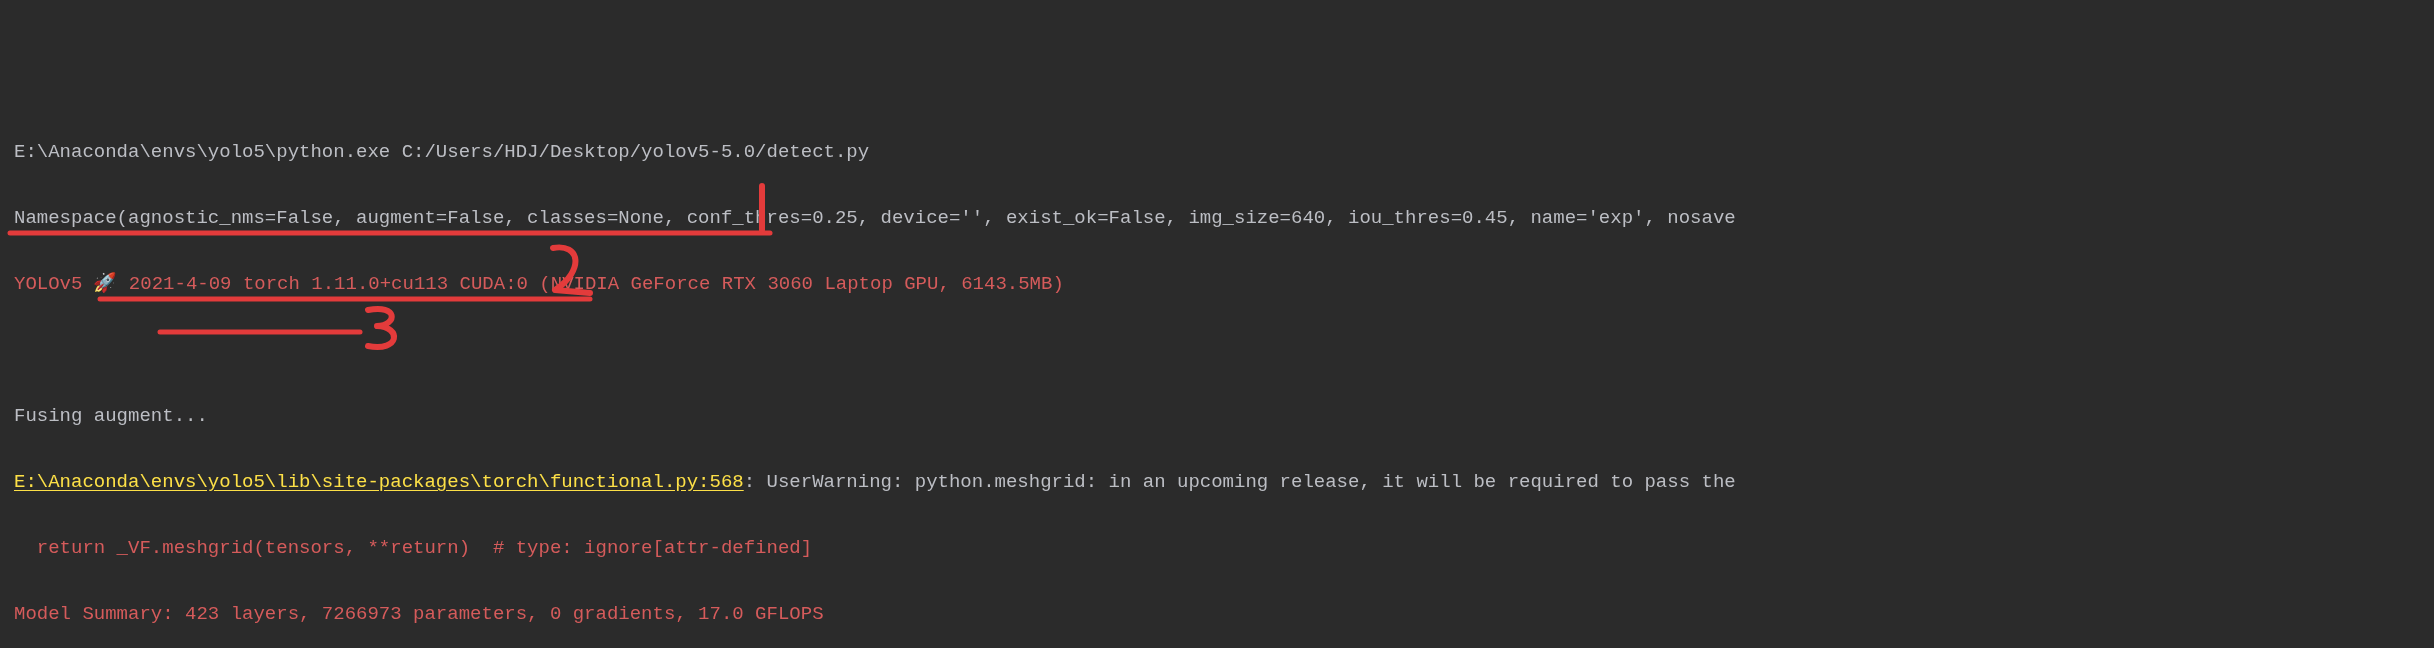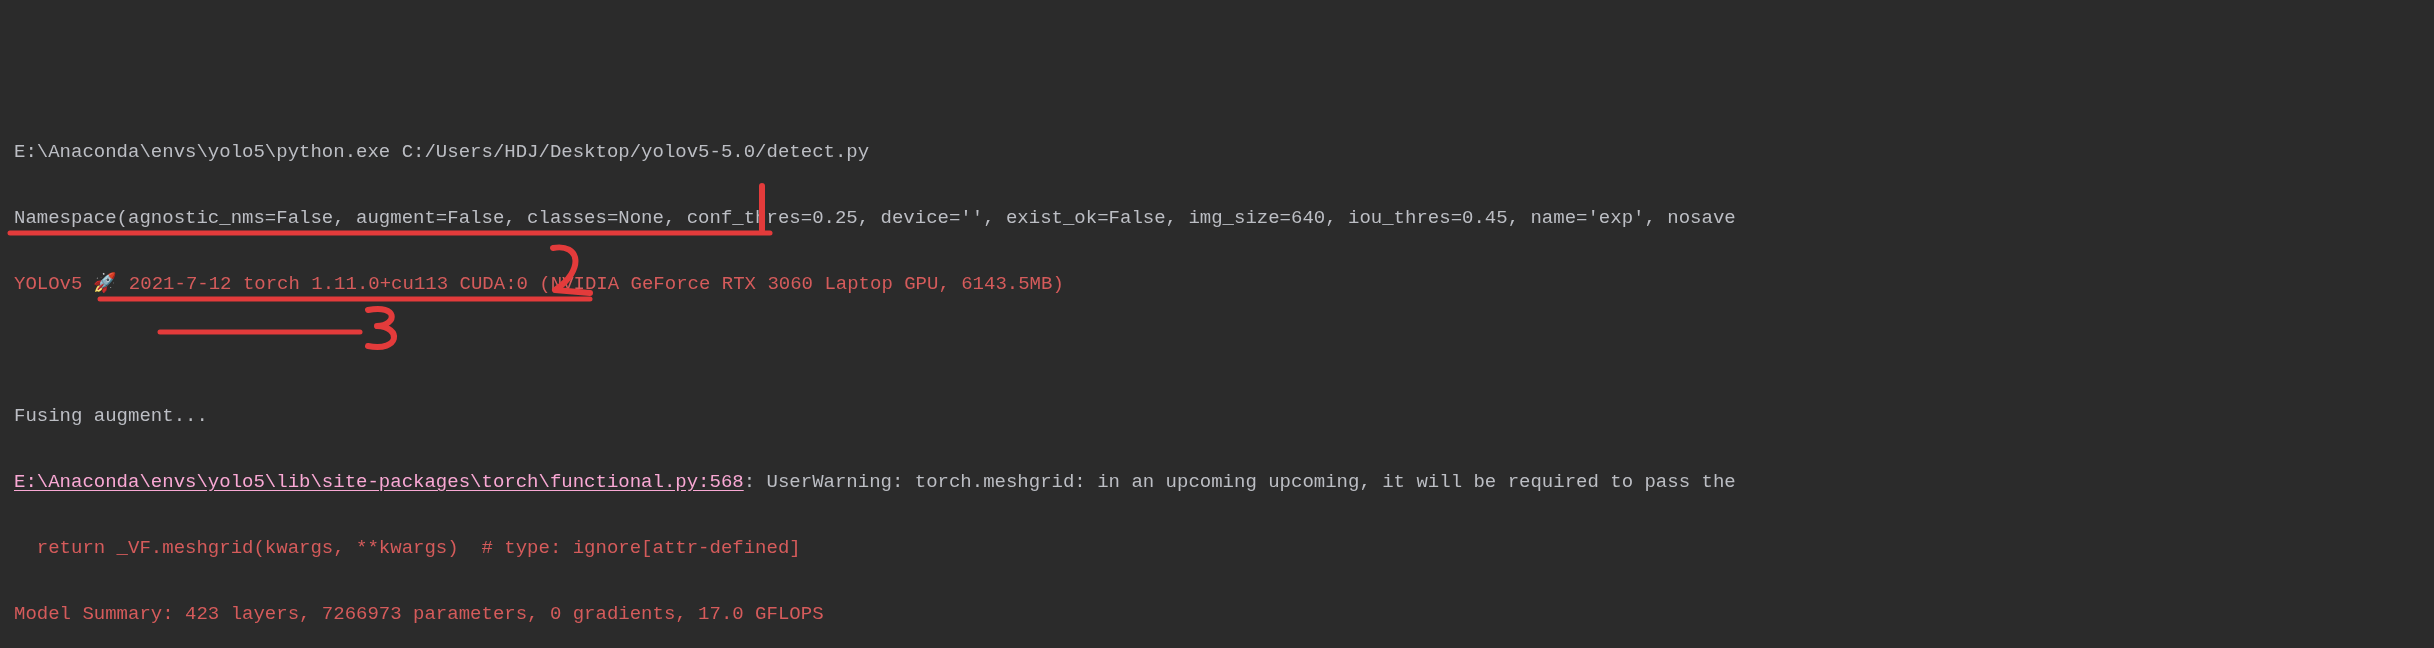--- a/index.html
+++ b/index.html
@@ -32,7 +32,7 @@
 
 <span class="line">E:\Anaconda\envs\yolo5\python.exe C:/Users/HDJ/Desktop/yolov5-5.0/detect.py</span>
 <span class="line">Namespace(agnostic_nms=False, augment=False, classes=None, conf_thres=0.25, device='', exist_ok=False, img_size=640, iou_thres=0.45, name='exp', nosave</span>
-<span class="line red">YOLOv5 🚀 2021-7-12 torch 1.11.0+cu113 CUDA:0 (NVIDIA GeForce RTX 3060 Laptop GPU, 6143.5MB)</span>
+<span class="line red">YOLOv5 🚀 2021-4-09 torch 1.11.0+cu113 CUDA:0 (NVIDIA GeForce RTX 3060 Laptop GPU, 6143.5MB)</span>
 <span class="line"> </span>
 <span class="line">Fusing augment... </span>
 <span class="line"><span class="link">E:\Anaconda\envs\yolo5\lib\site-packages\torch\functional.py:568</span><span>: UserWarning: torch.meshgrid: in an upcoming upcoming, it will be required to pass the </span></span>

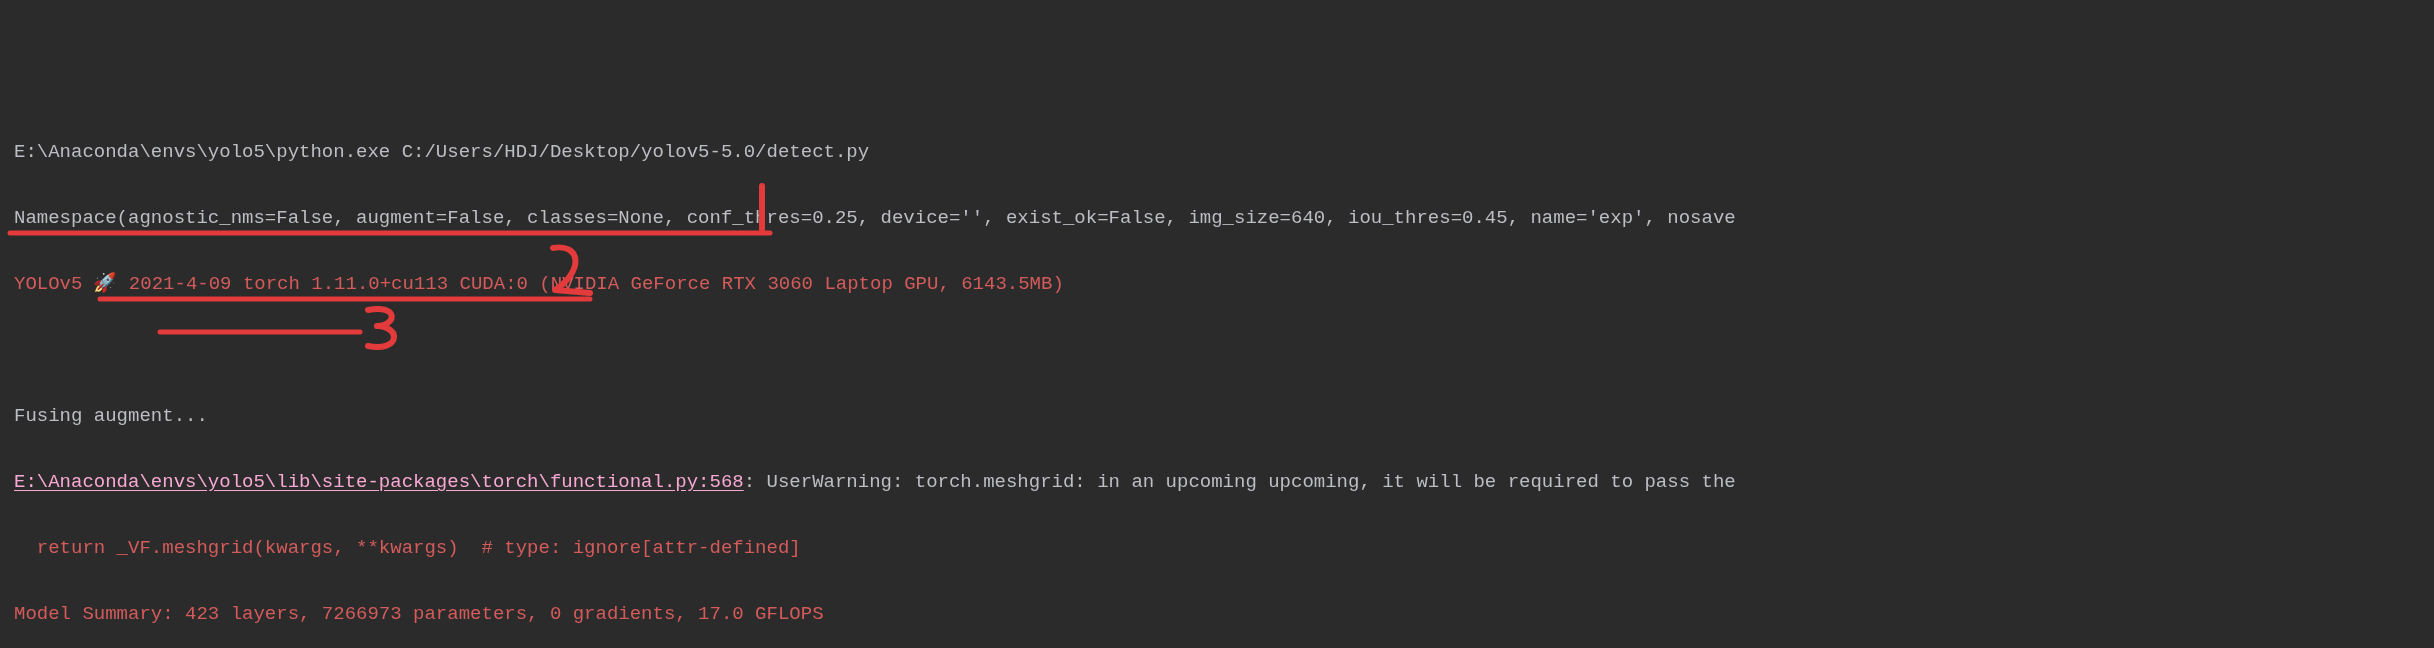--- a/index.html
+++ b/index.html
@@ -16,7 +16,7 @@
   }
   .line { display: block; white-space: pre; }
   .red { color: #d55b5b; }
-  .link { color: #f9a8d4; text-decoration: underline; text-underline-offset: 3px; margin-top: 27px; }
+  .link { color: #fde047; text-decoration: underline; text-underline-offset: 3px; margin-top: 27px; }
   .annot-svg {
     position: absolute;
     top: 0; left: 0;

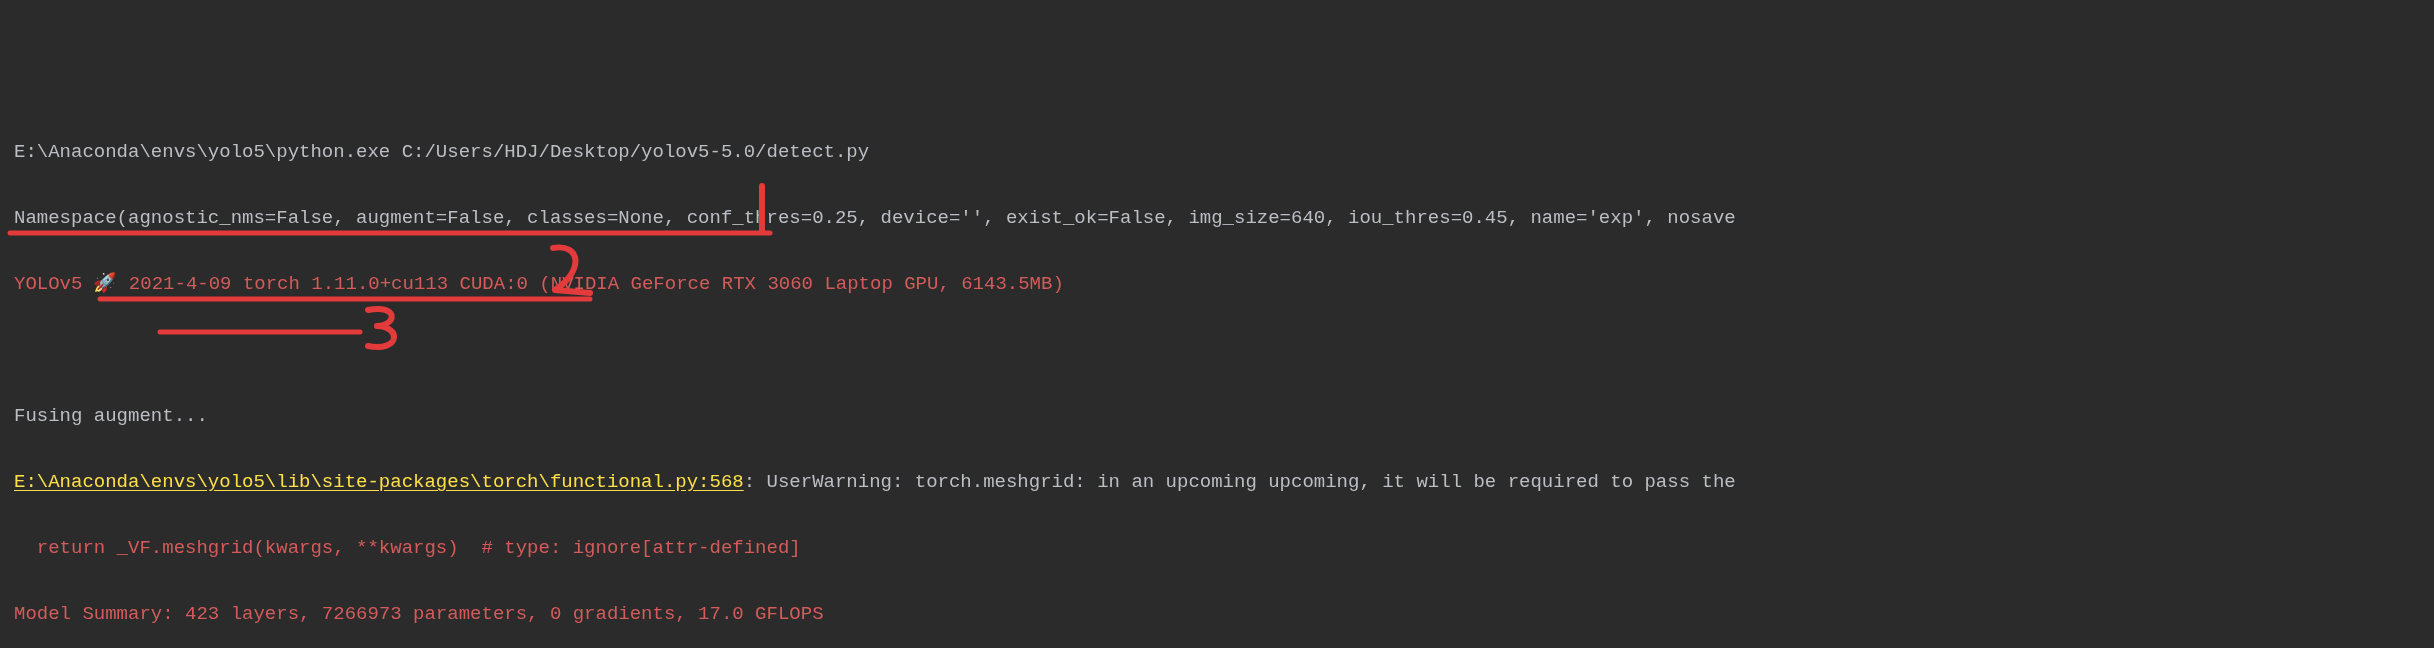--- a/index.html
+++ b/index.html
@@ -35,7 +35,7 @@
 <span class="line red">YOLOv5 🚀 2021-4-09 torch 1.11.0+cu113 CUDA:0 (NVIDIA GeForce RTX 3060 Laptop GPU, 6143.5MB)</span>
 <span class="line"> </span>
 <span class="line">Fusing augment... </span>
-<span class="line"><span class="link">E:\Anaconda\envs\yolo5\lib\site-packages\torch\functional.py:568</span><span>: UserWarning: torch.meshgrid: in an upcoming upcoming, it will be required to pass the </span></span>
+<span class="line"><span class="link">E:\Anaconda\envs\yolo5\lib\site-packages\torch\functional.py:568</span><span>: UserWarning: python.meshgrid: in an upcoming release, it will be required to pass the </span></span>
 <span class="line red">  return _VF.meshgrid(kwargs, **kwargs)  # type: ignore[attr-defined]</span>
 <span class="line red">Model Summary: 423 layers, 7266973 parameters, 0 gradients, 17.0 GFLOPS</span>
 

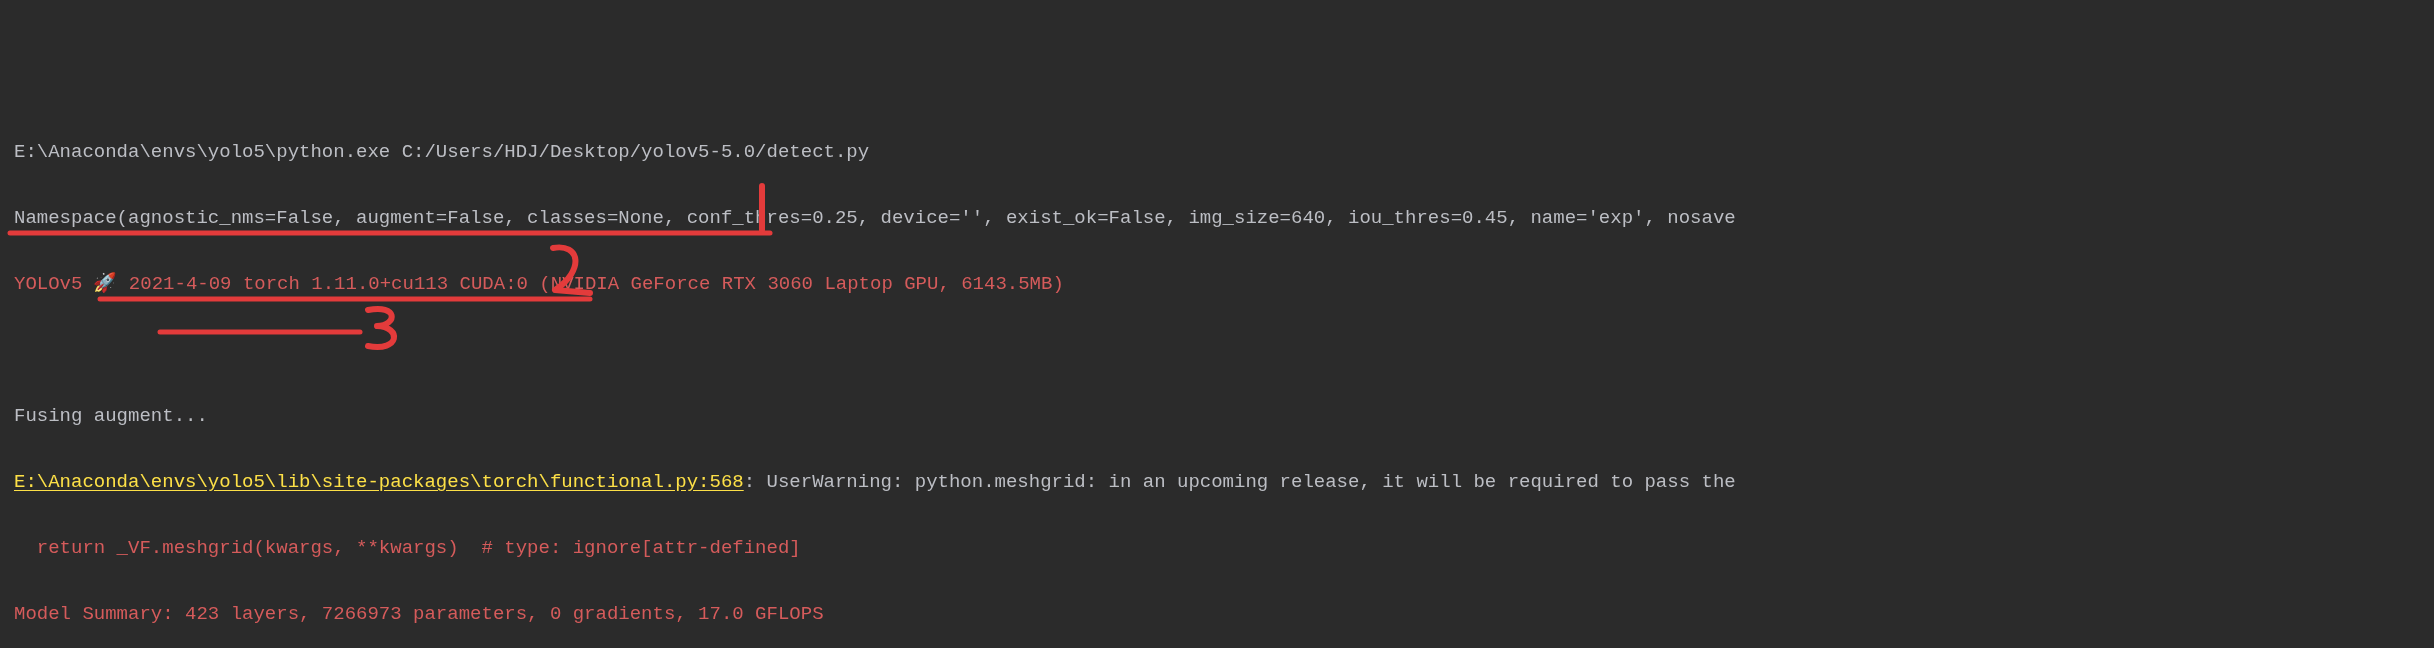--- a/index.html
+++ b/index.html
@@ -36,7 +36,7 @@
 <span class="line"> </span>
 <span class="line">Fusing augment... </span>
 <span class="line"><span class="link">E:\Anaconda\envs\yolo5\lib\site-packages\torch\functional.py:568</span><span>: UserWarning: python.meshgrid: in an upcoming release, it will be required to pass the </span></span>
-<span class="line red">  return _VF.meshgrid(kwargs, **kwargs)  # type: ignore[attr-defined]</span>
+<span class="line red">  return _VF.meshgrid(tensors, **return)  # type: ignore[attr-defined]</span>
 <span class="line red">Model Summary: 423 layers, 7266973 parameters, 0 gradients, 17.0 GFLOPS</span>
 
 

